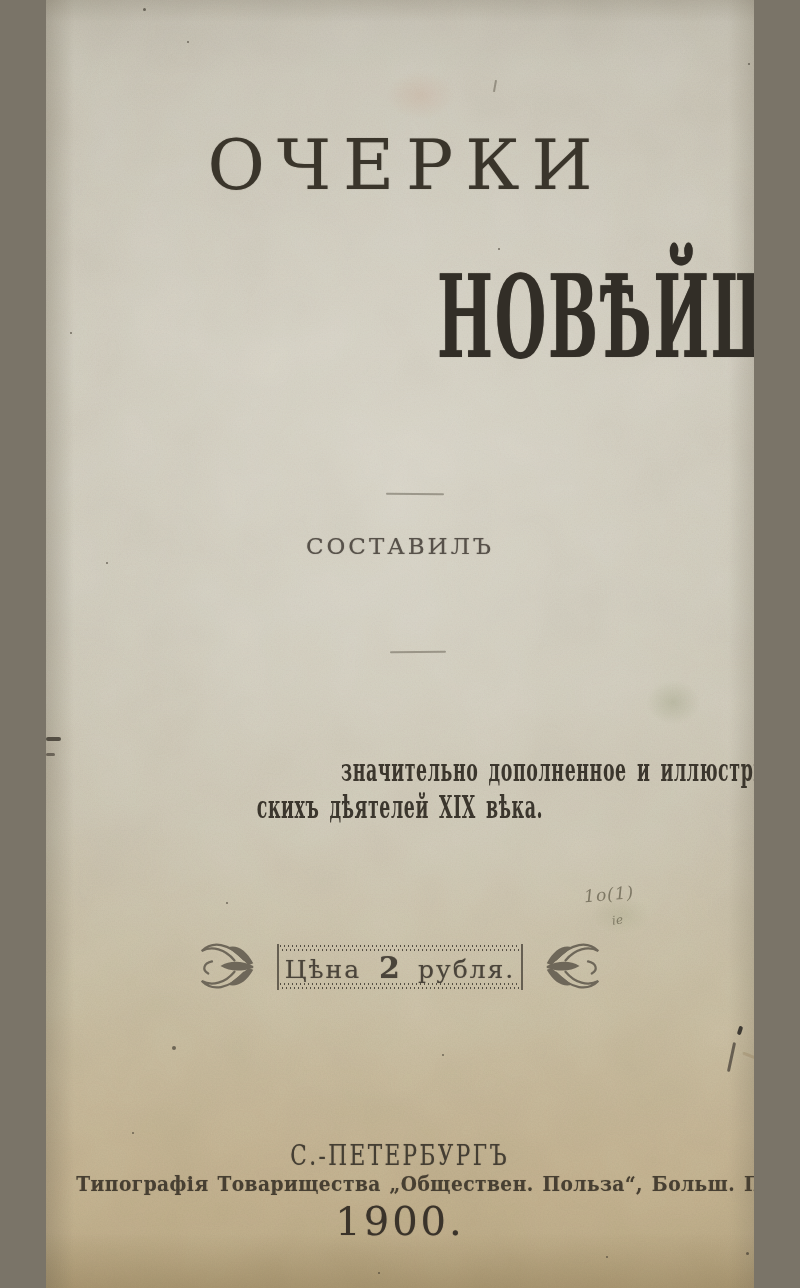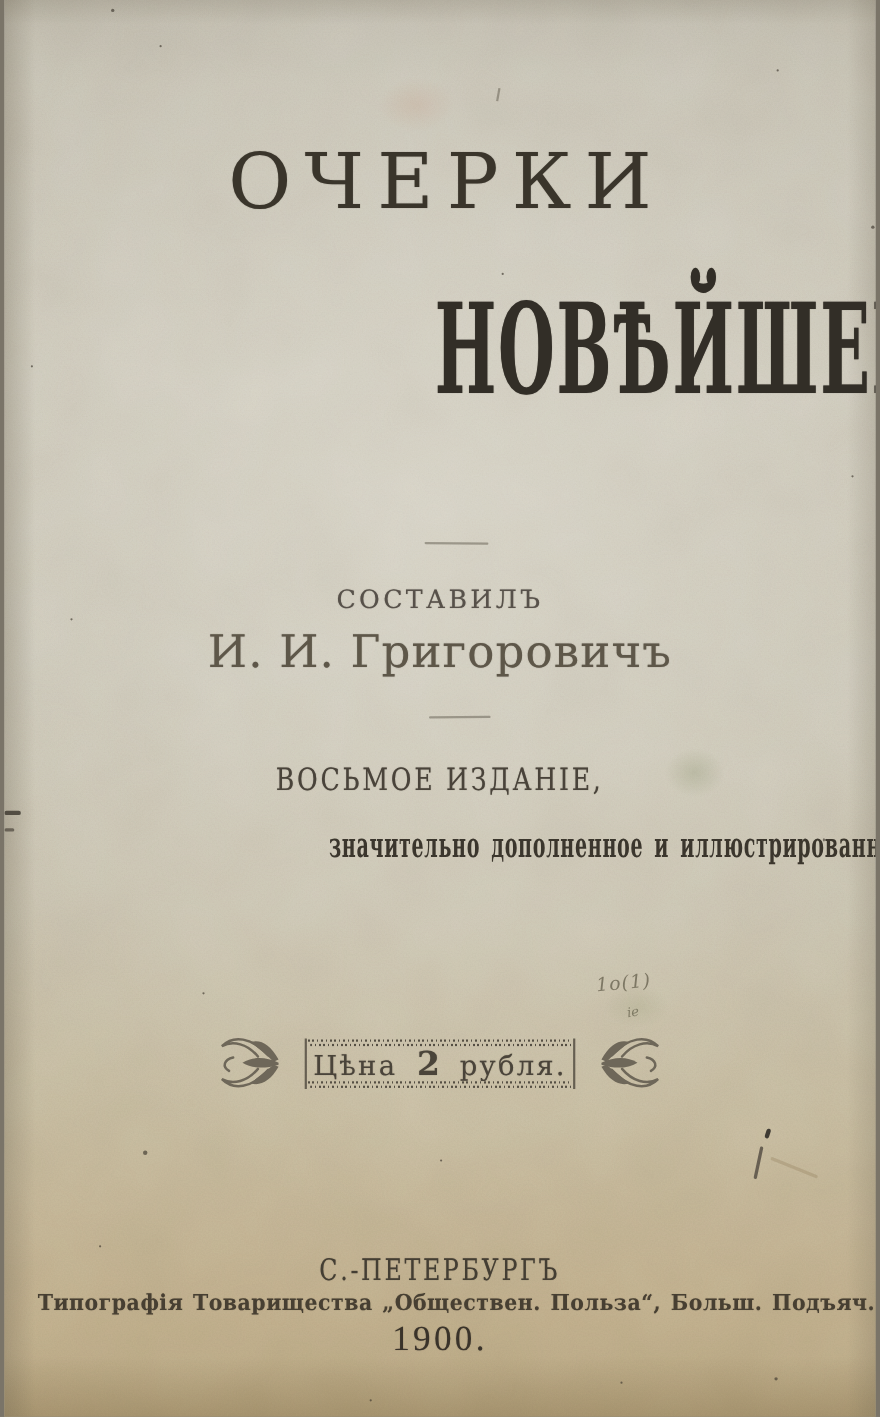--- a/index.html
+++ b/index.html
@@ -5,7 +5,7 @@
   html,body{margin:0;padding:0;background:#7a7468;}
   .page{
     position:relative;
-    width:792px;height:1288px;
+    width:708px;height:1288px;
     margin:0 auto;
     overflow:hidden;
     background:

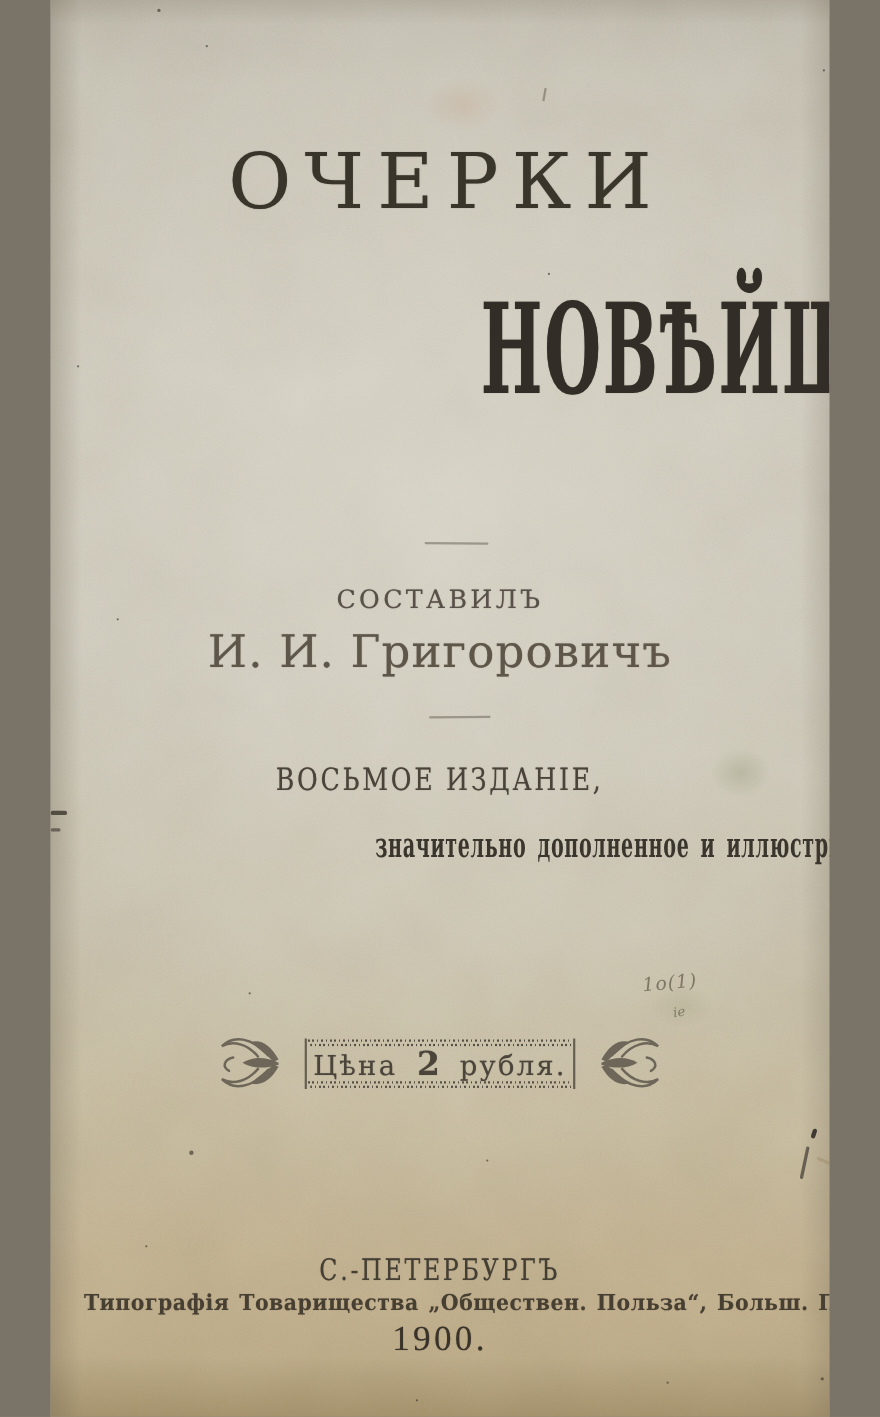--- a/index.html
+++ b/index.html
@@ -123,7 +123,6 @@
   <div class="rule rule1"></div>
 
   <div class="line compiler-label soft">СОСТАВИЛЪ</div>
-  <div class="line compiler-name soft">И. И. Григоровичъ</div>
 
   <div class="rule rule2"></div>
 

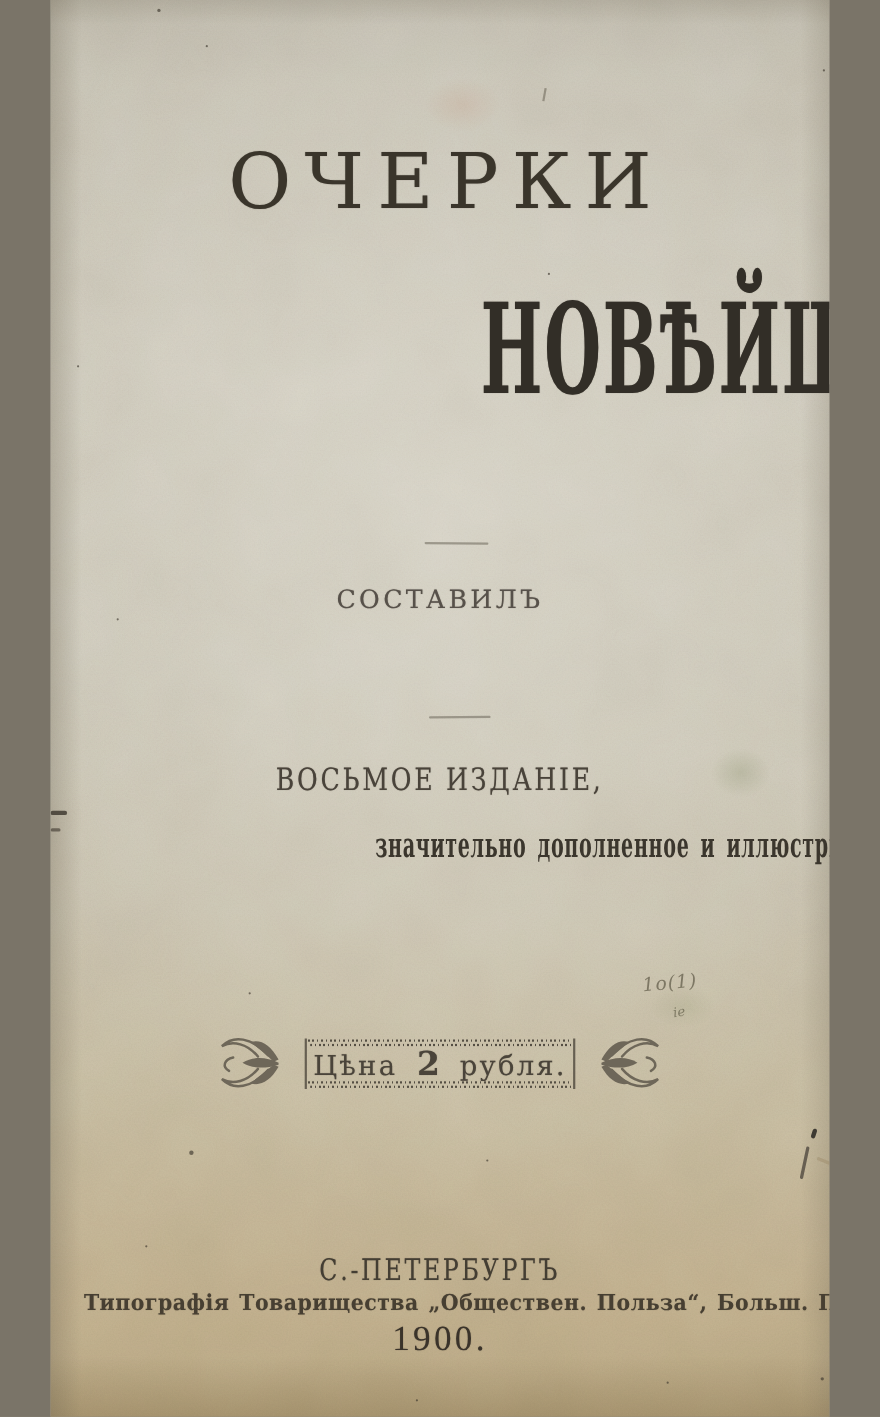--- a/index.html
+++ b/index.html
@@ -126,9 +126,6 @@
 
   <div class="rule rule2"></div>
 
-  <div class="line edition-line soft">
-    <span class="sq">ВОСЬМОЕ ИЗДАНІЕ,</span>
-  </div>
 
   <div class="line note-line note1">
     <span class="sq">значительно дополненное и иллюстрированное 52 портретами историче-</span>

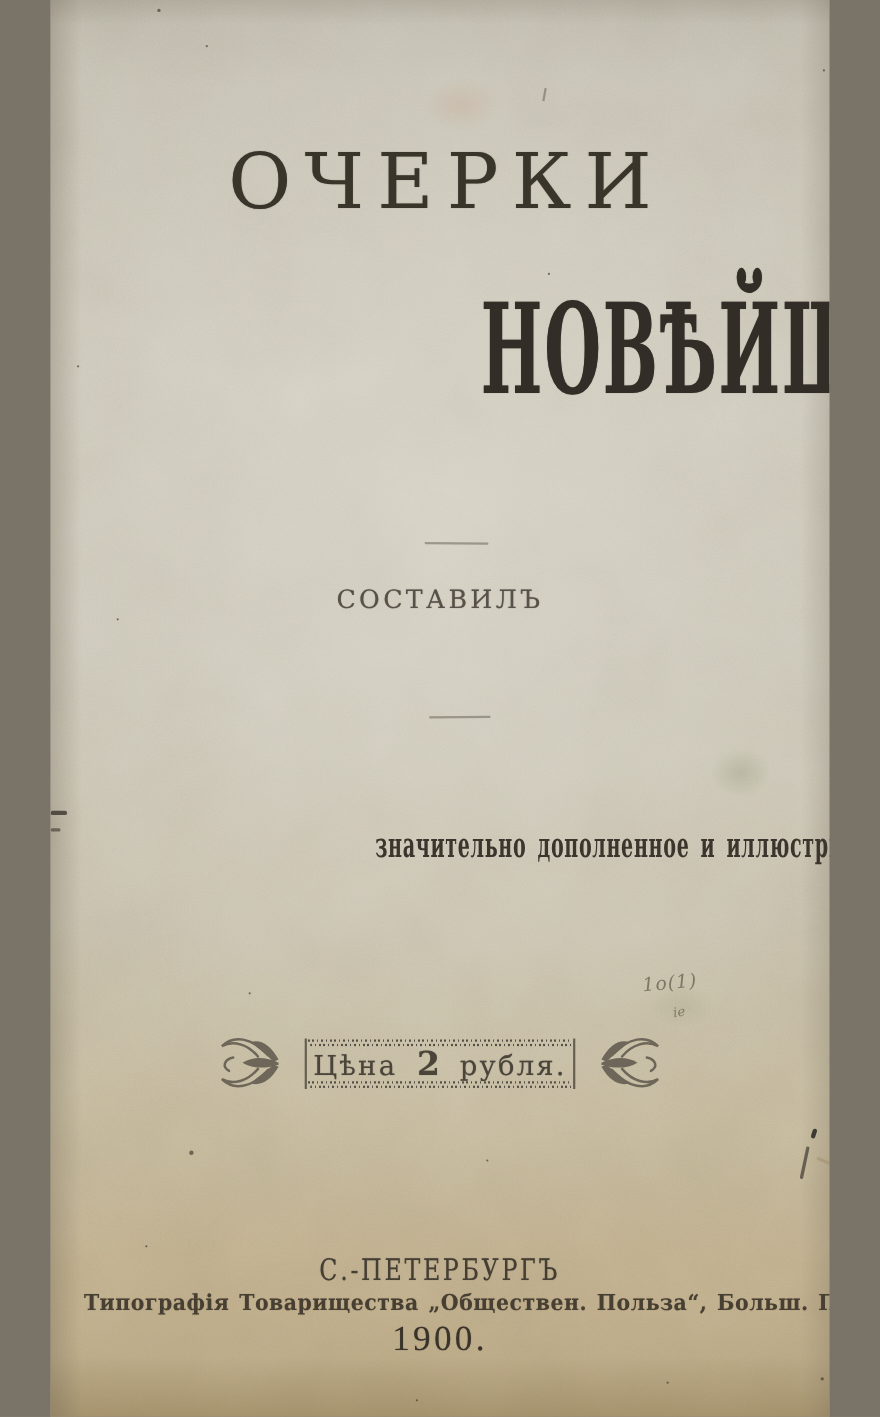--- a/index.html
+++ b/index.html
@@ -130,6 +130,9 @@
   <div class="line note-line note1">
     <span class="sq">значительно дополненное и иллюстрированное 52 портретами историче-</span>
   </div>
+  <div class="line note-line note2">
+    <span class="sq">скихъ дѣятелей XIX вѣка.</span>
+  </div>
 
   <div class="handwriting hw1">1о(1)</div>
   <div class="handwriting hw2">іе</div>

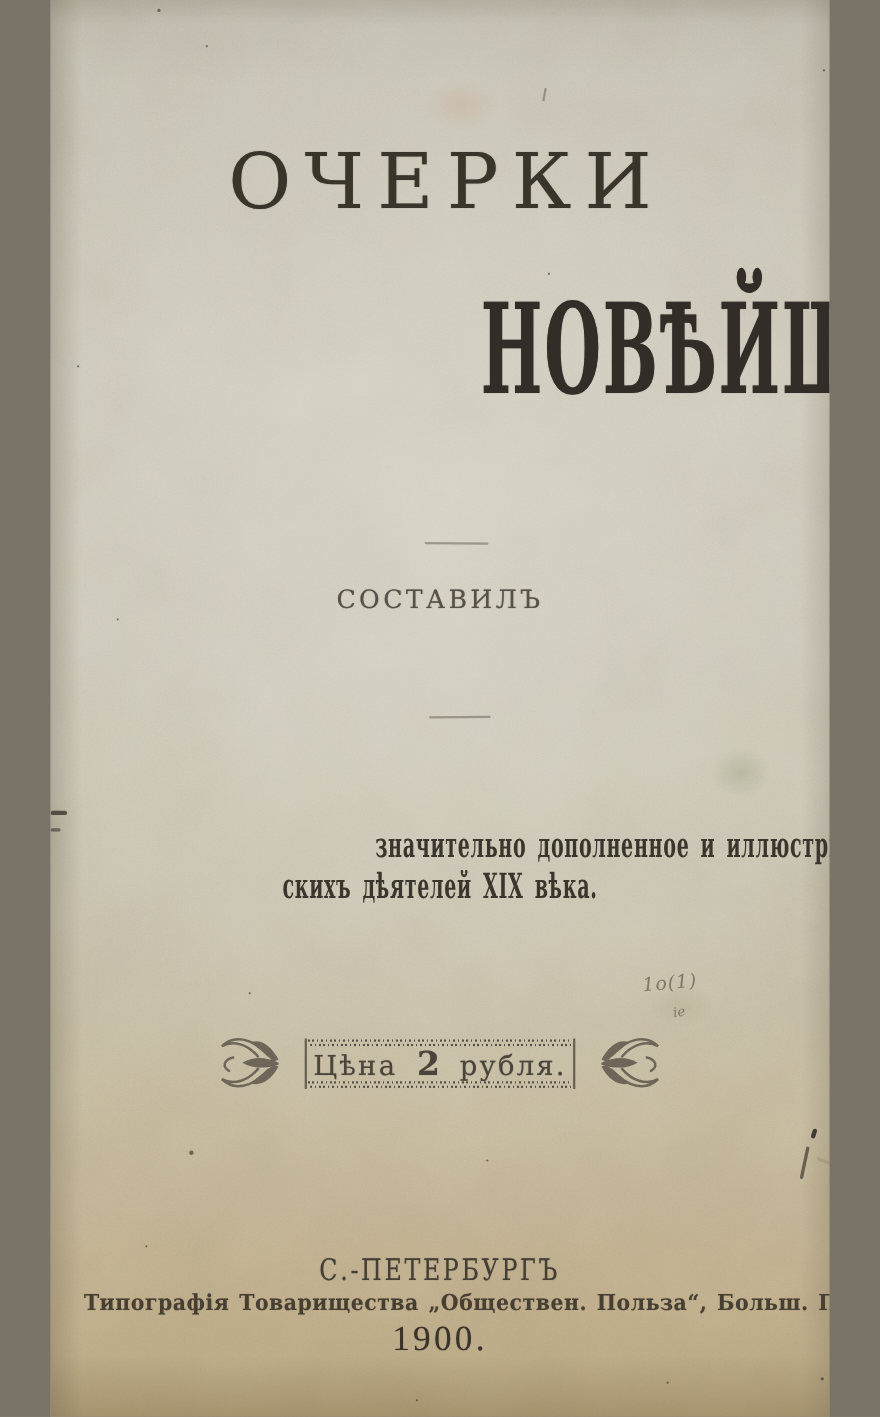--- a/index.html
+++ b/index.html
@@ -87,7 +87,7 @@
   .printer-line .sq{display:inline-block;transform:scaleX(.93);transform-origin:50% 50%;
     font-size:20px;letter-spacing:.5px;word-spacing:2px;color:#473f32;font-weight:bold;
     text-shadow:0 0 1px rgba(70,62,48,.35);}
-  .year-line{top:1198px;font-size:32px;letter-spacing:3px;color:#3a332a;font-family:Liberation Serif, serif;}
+  .year-line{top:1198px;font-size:40px;letter-spacing:3px;color:#3a332a;}
 
   .speck{position:absolute;border-radius:50%;background:rgba(62,56,46,.65);pointer-events:none;}
   .stain{position:absolute;border-radius:50%;pointer-events:none;}

